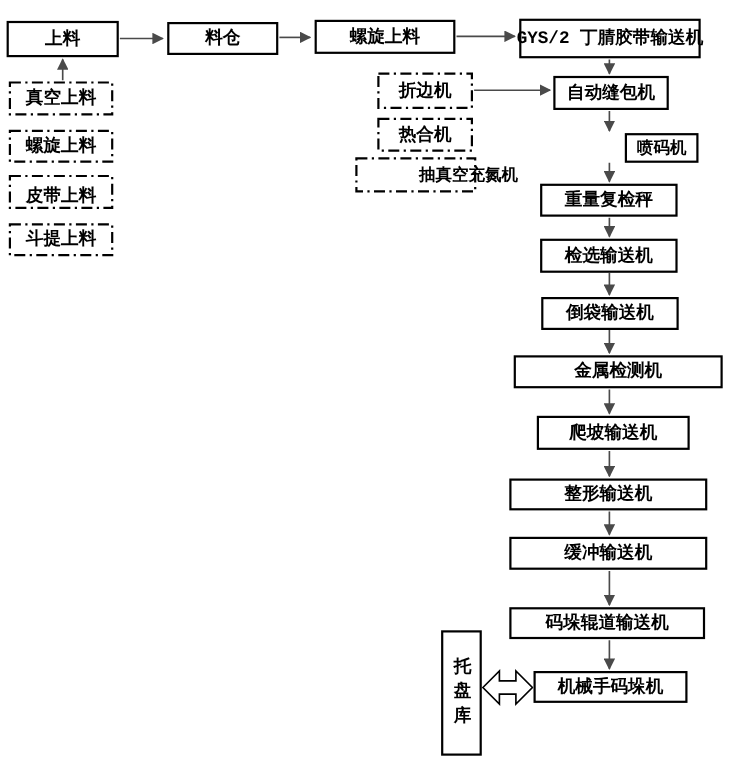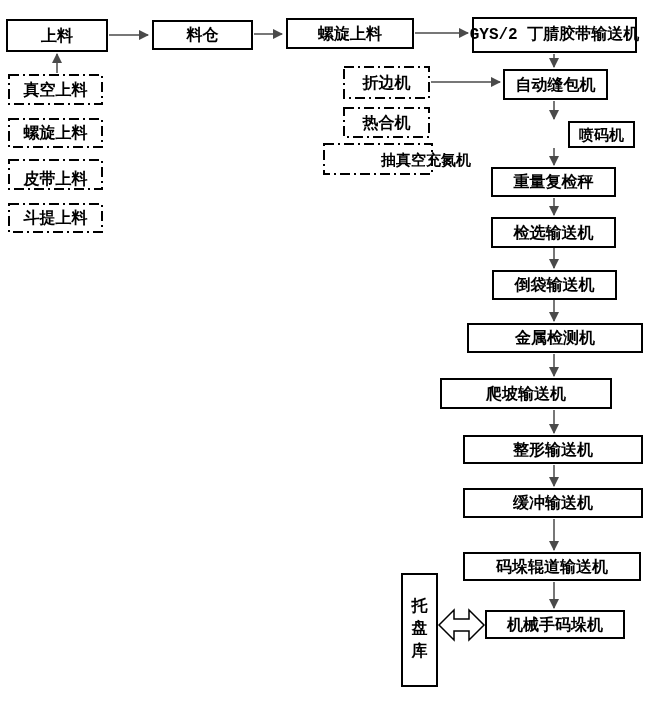--- a/index.html
+++ b/index.html
@@ -79,7 +79,7 @@
   <div class="node" style="left:491px;top:167px;width:125px;height:30px">重量复检秤</div>
   <div class="node" style="left:491px;top:217px;width:125px;height:31px">检选输送机</div>
   <div class="node" style="left:492px;top:270px;width:125px;height:30px">倒袋输送机</div>
-  <div class="node" style="left:467px;top:323px;width:176px;height:30px">金属检测机</div>
+  <div class="node" style="left:467px;top:323px;width:190px;height:30px">金属检测机</div>
   <div class="node" style="left:440px;top:378px;width:172px;height:31px">爬坡输送机</div>
   <div class="node" style="left:463px;top:435px;width:180px;height:29px">整形输送机</div>
   <div class="node" style="left:463px;top:488px;width:180px;height:30px">缓冲输送机</div>

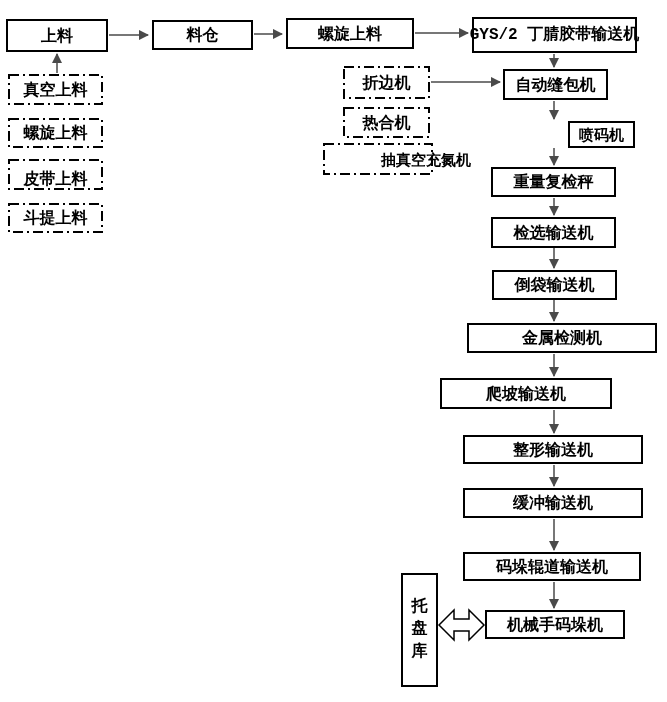--- a/index.html
+++ b/index.html
@@ -80,7 +80,7 @@
   <div class="node" style="left:491px;top:217px;width:125px;height:31px">检选输送机</div>
   <div class="node" style="left:492px;top:270px;width:125px;height:30px">倒袋输送机</div>
   <div class="node" style="left:467px;top:323px;width:190px;height:30px">金属检测机</div>
-  <div class="node" style="left:440px;top:378px;width:172px;height:31px">爬坡输送机</div>
+  <div class="node" style="left:488px;top:378px;width:139px;height:31px">爬坡输送机</div>
   <div class="node" style="left:463px;top:435px;width:180px;height:29px">整形输送机</div>
   <div class="node" style="left:463px;top:488px;width:180px;height:30px">缓冲输送机</div>
   <div class="node" style="left:463px;top:552px;width:178px;height:29px">码垛辊道输送机</div>

